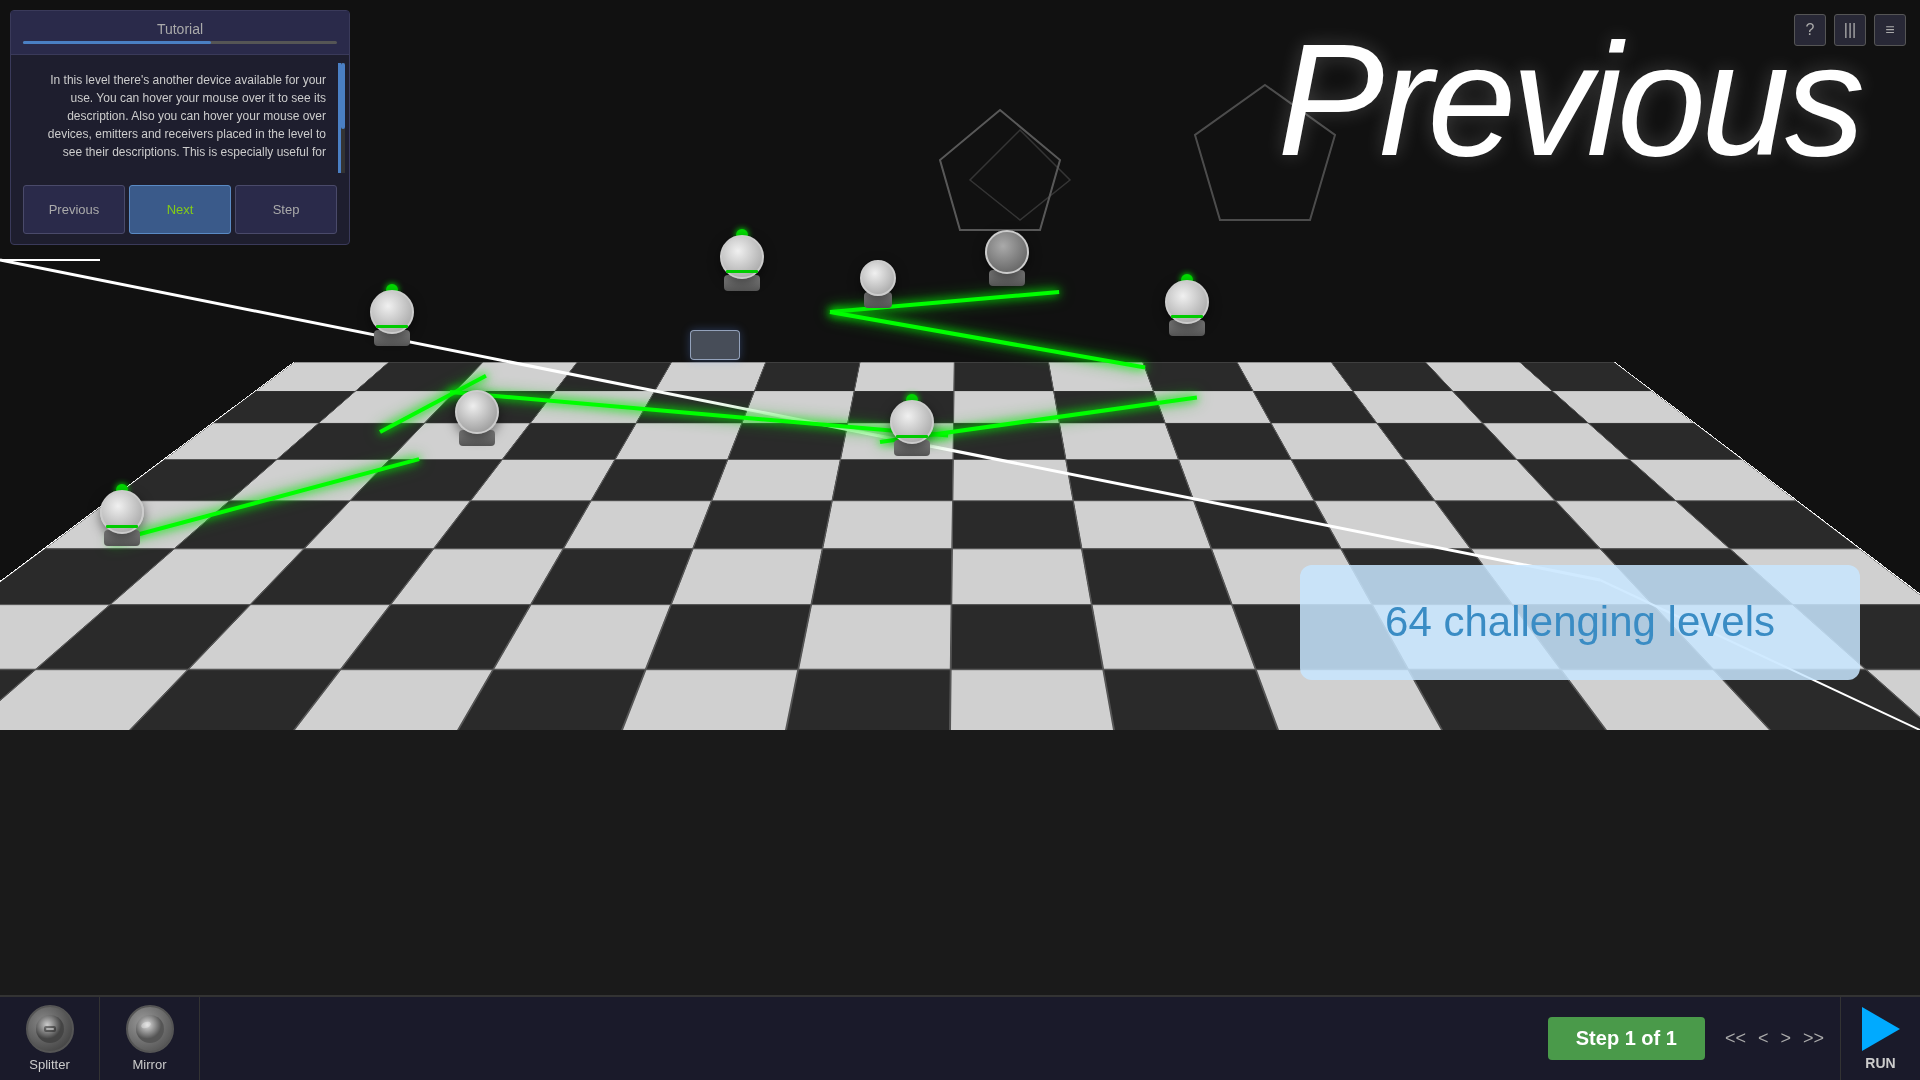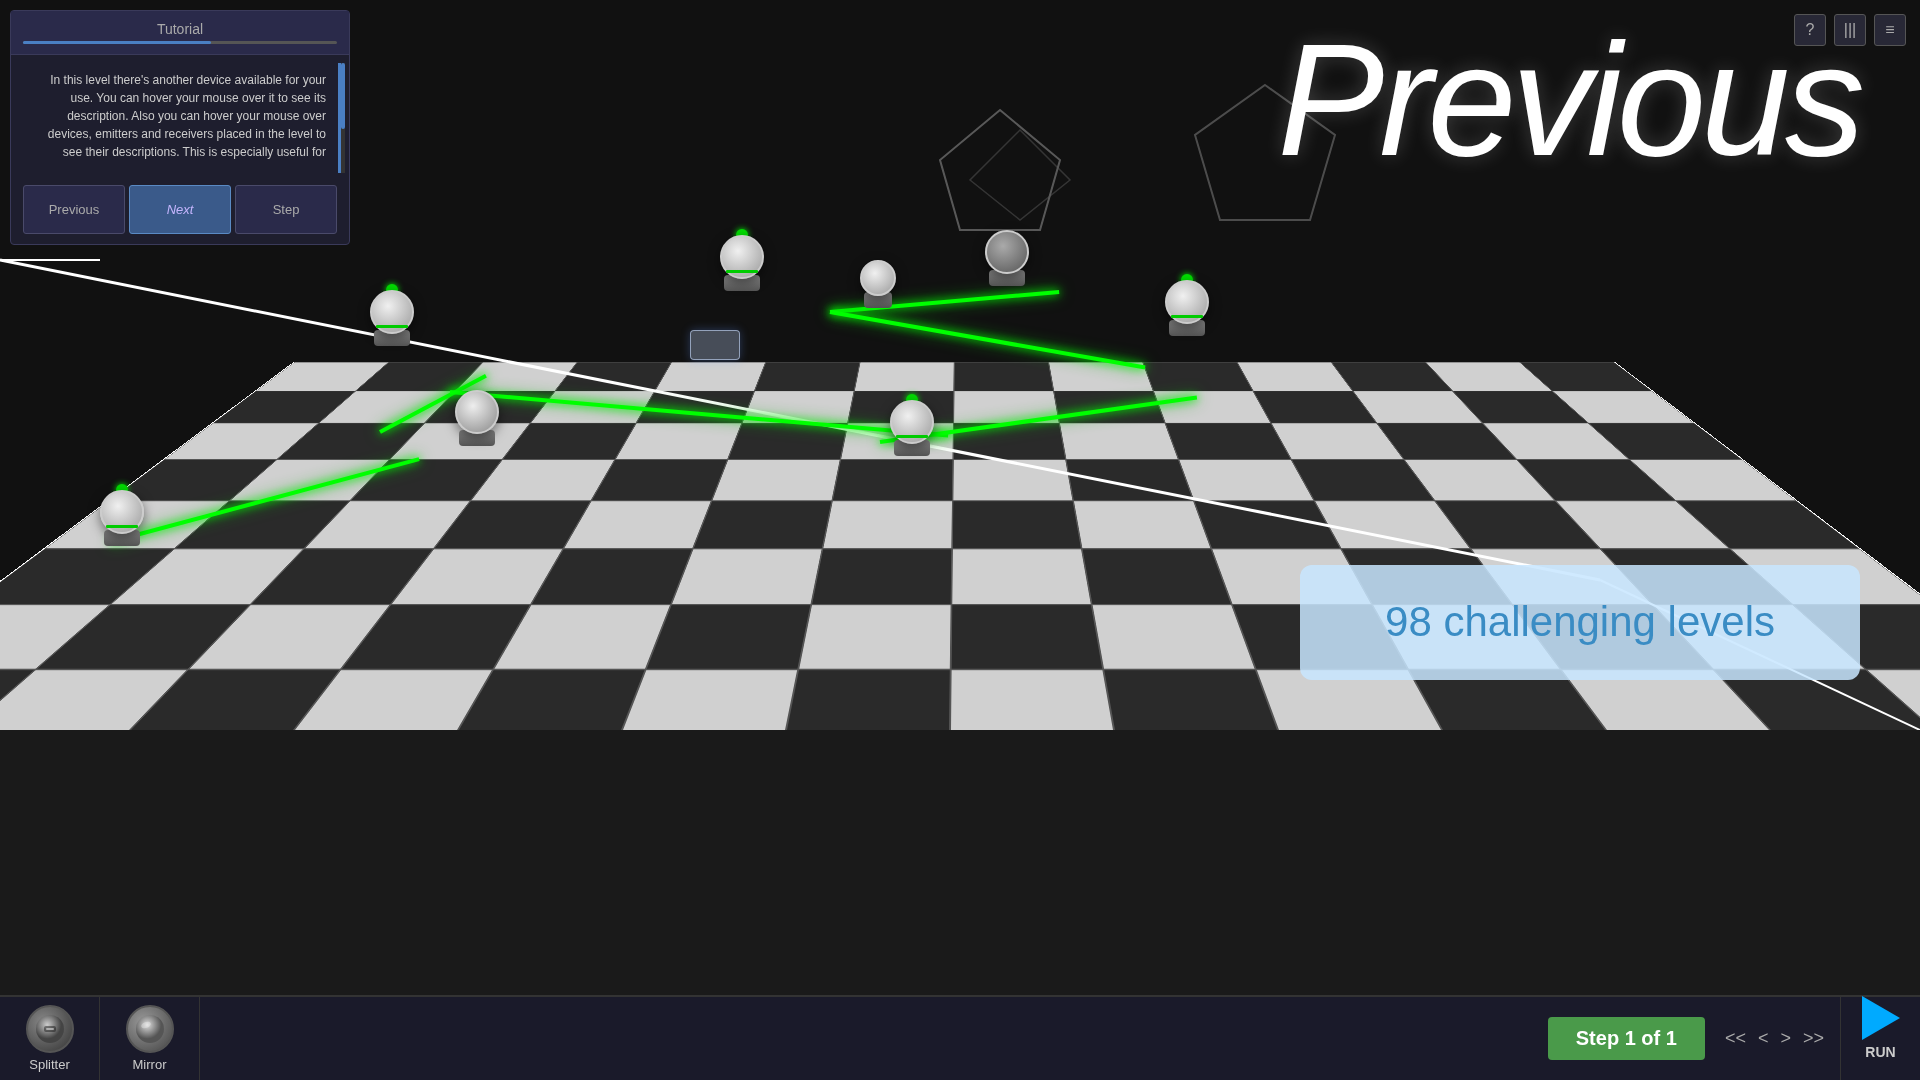--- a/index.html
+++ b/index.html
@@ -173,9 +173,8 @@
     }
     .tutorial-btn.active {
       background: #3a5a8a;
-      color: #c4b5fd;
+      color: #84cc16;
       border-color: #5a8ac4;
-      font-style: italic;
     }
 
     

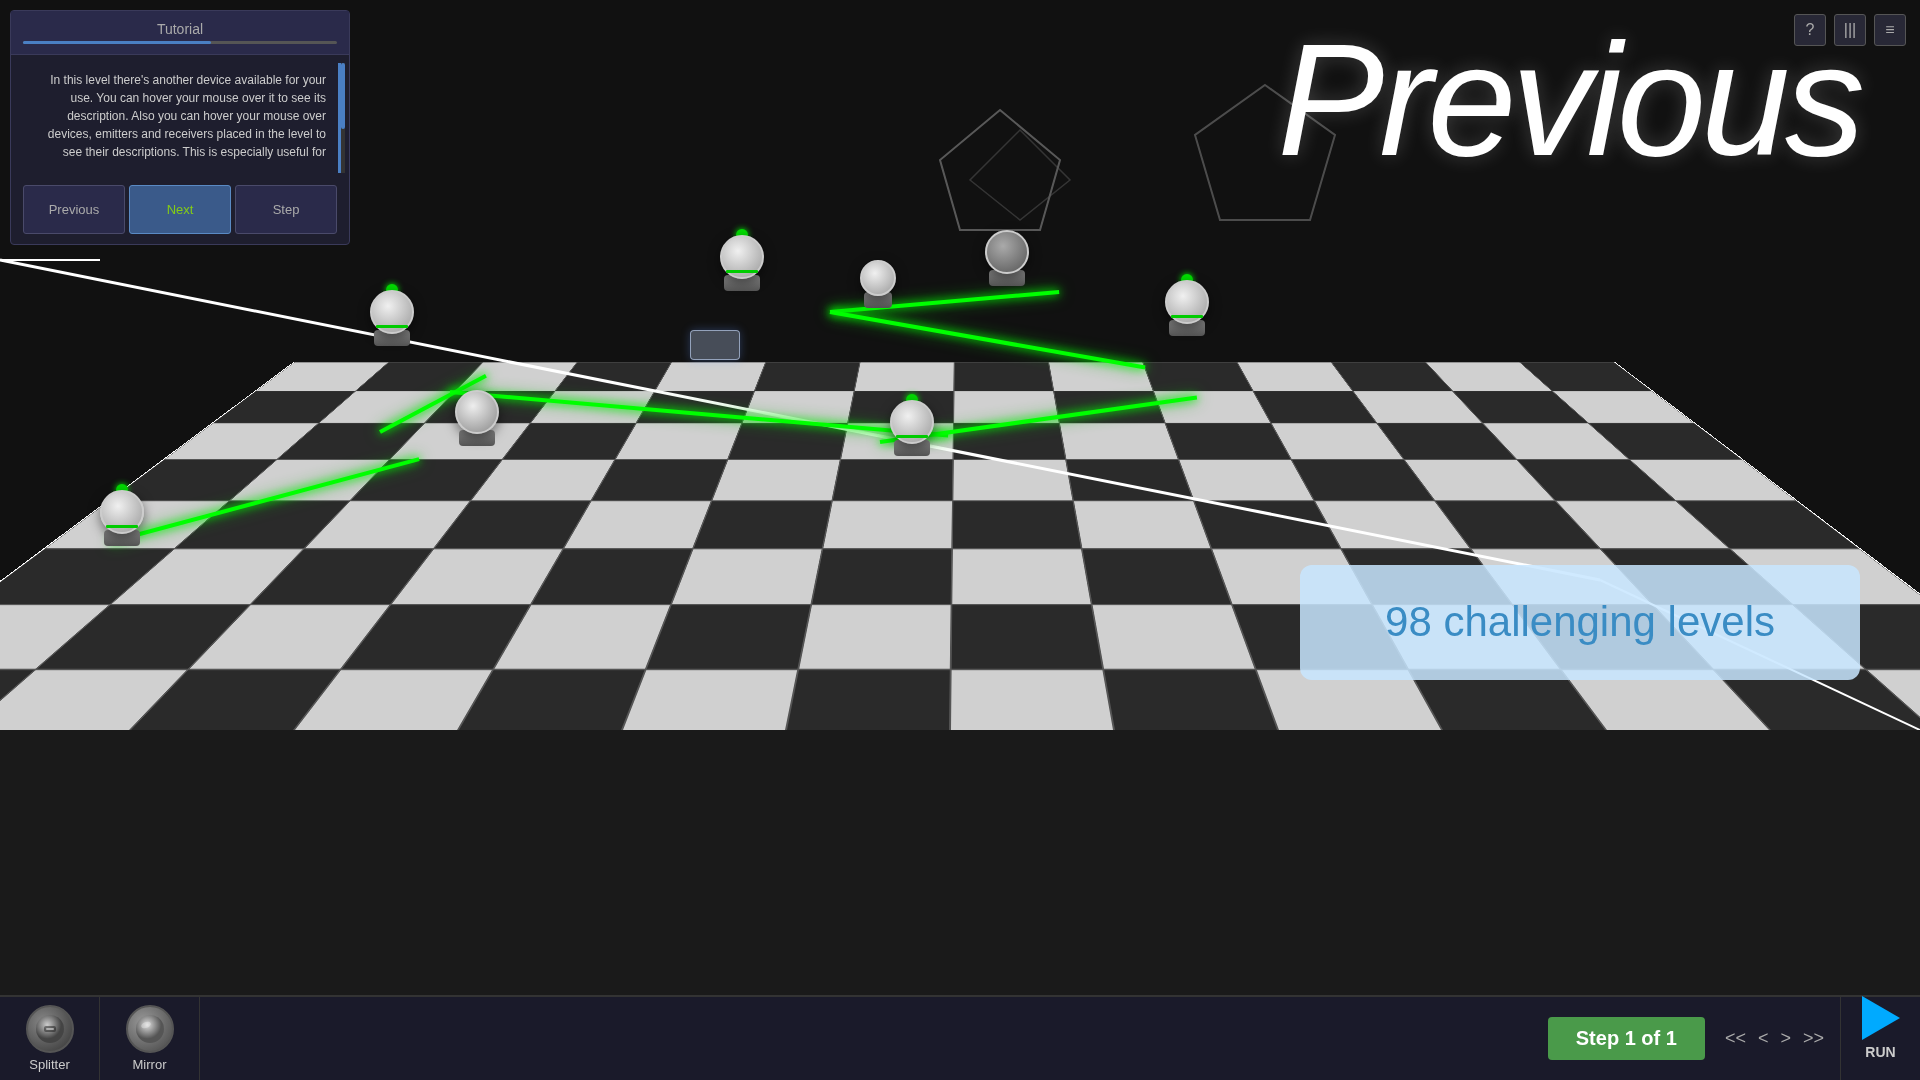--- a/index.html
+++ b/index.html
@@ -613,7 +613,7 @@
 
   <div id="promo-box">
     <div id="promo-text">
-      <span>98 challenging levels</span><br>
+      <span>64 challenging levels</span><br>
     </div>
   </div>
 

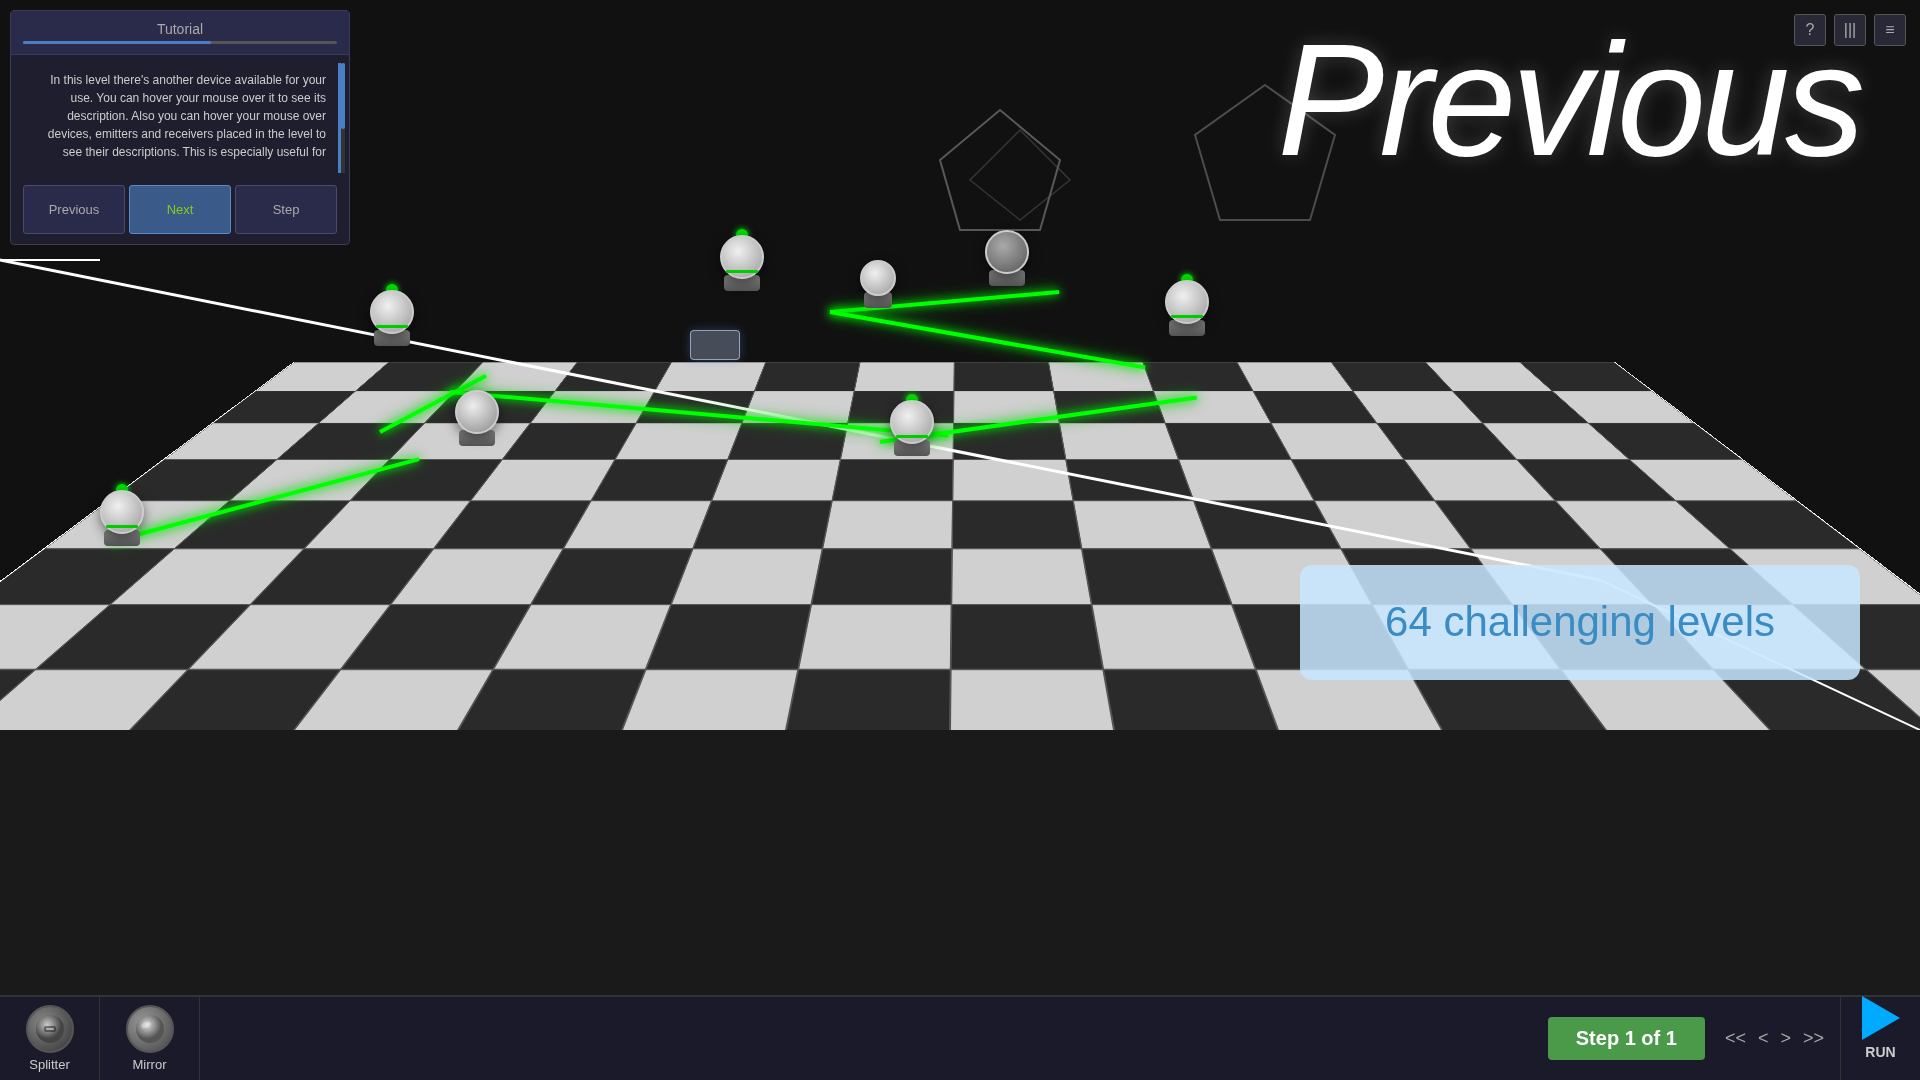--- a/index.html
+++ b/index.html
@@ -288,6 +288,7 @@
       display: flex;
       flex-direction: column;
       align-items: center;
+      justify-content: center;
       width: 80px;
       height: 85px;
       cursor: pointer;

